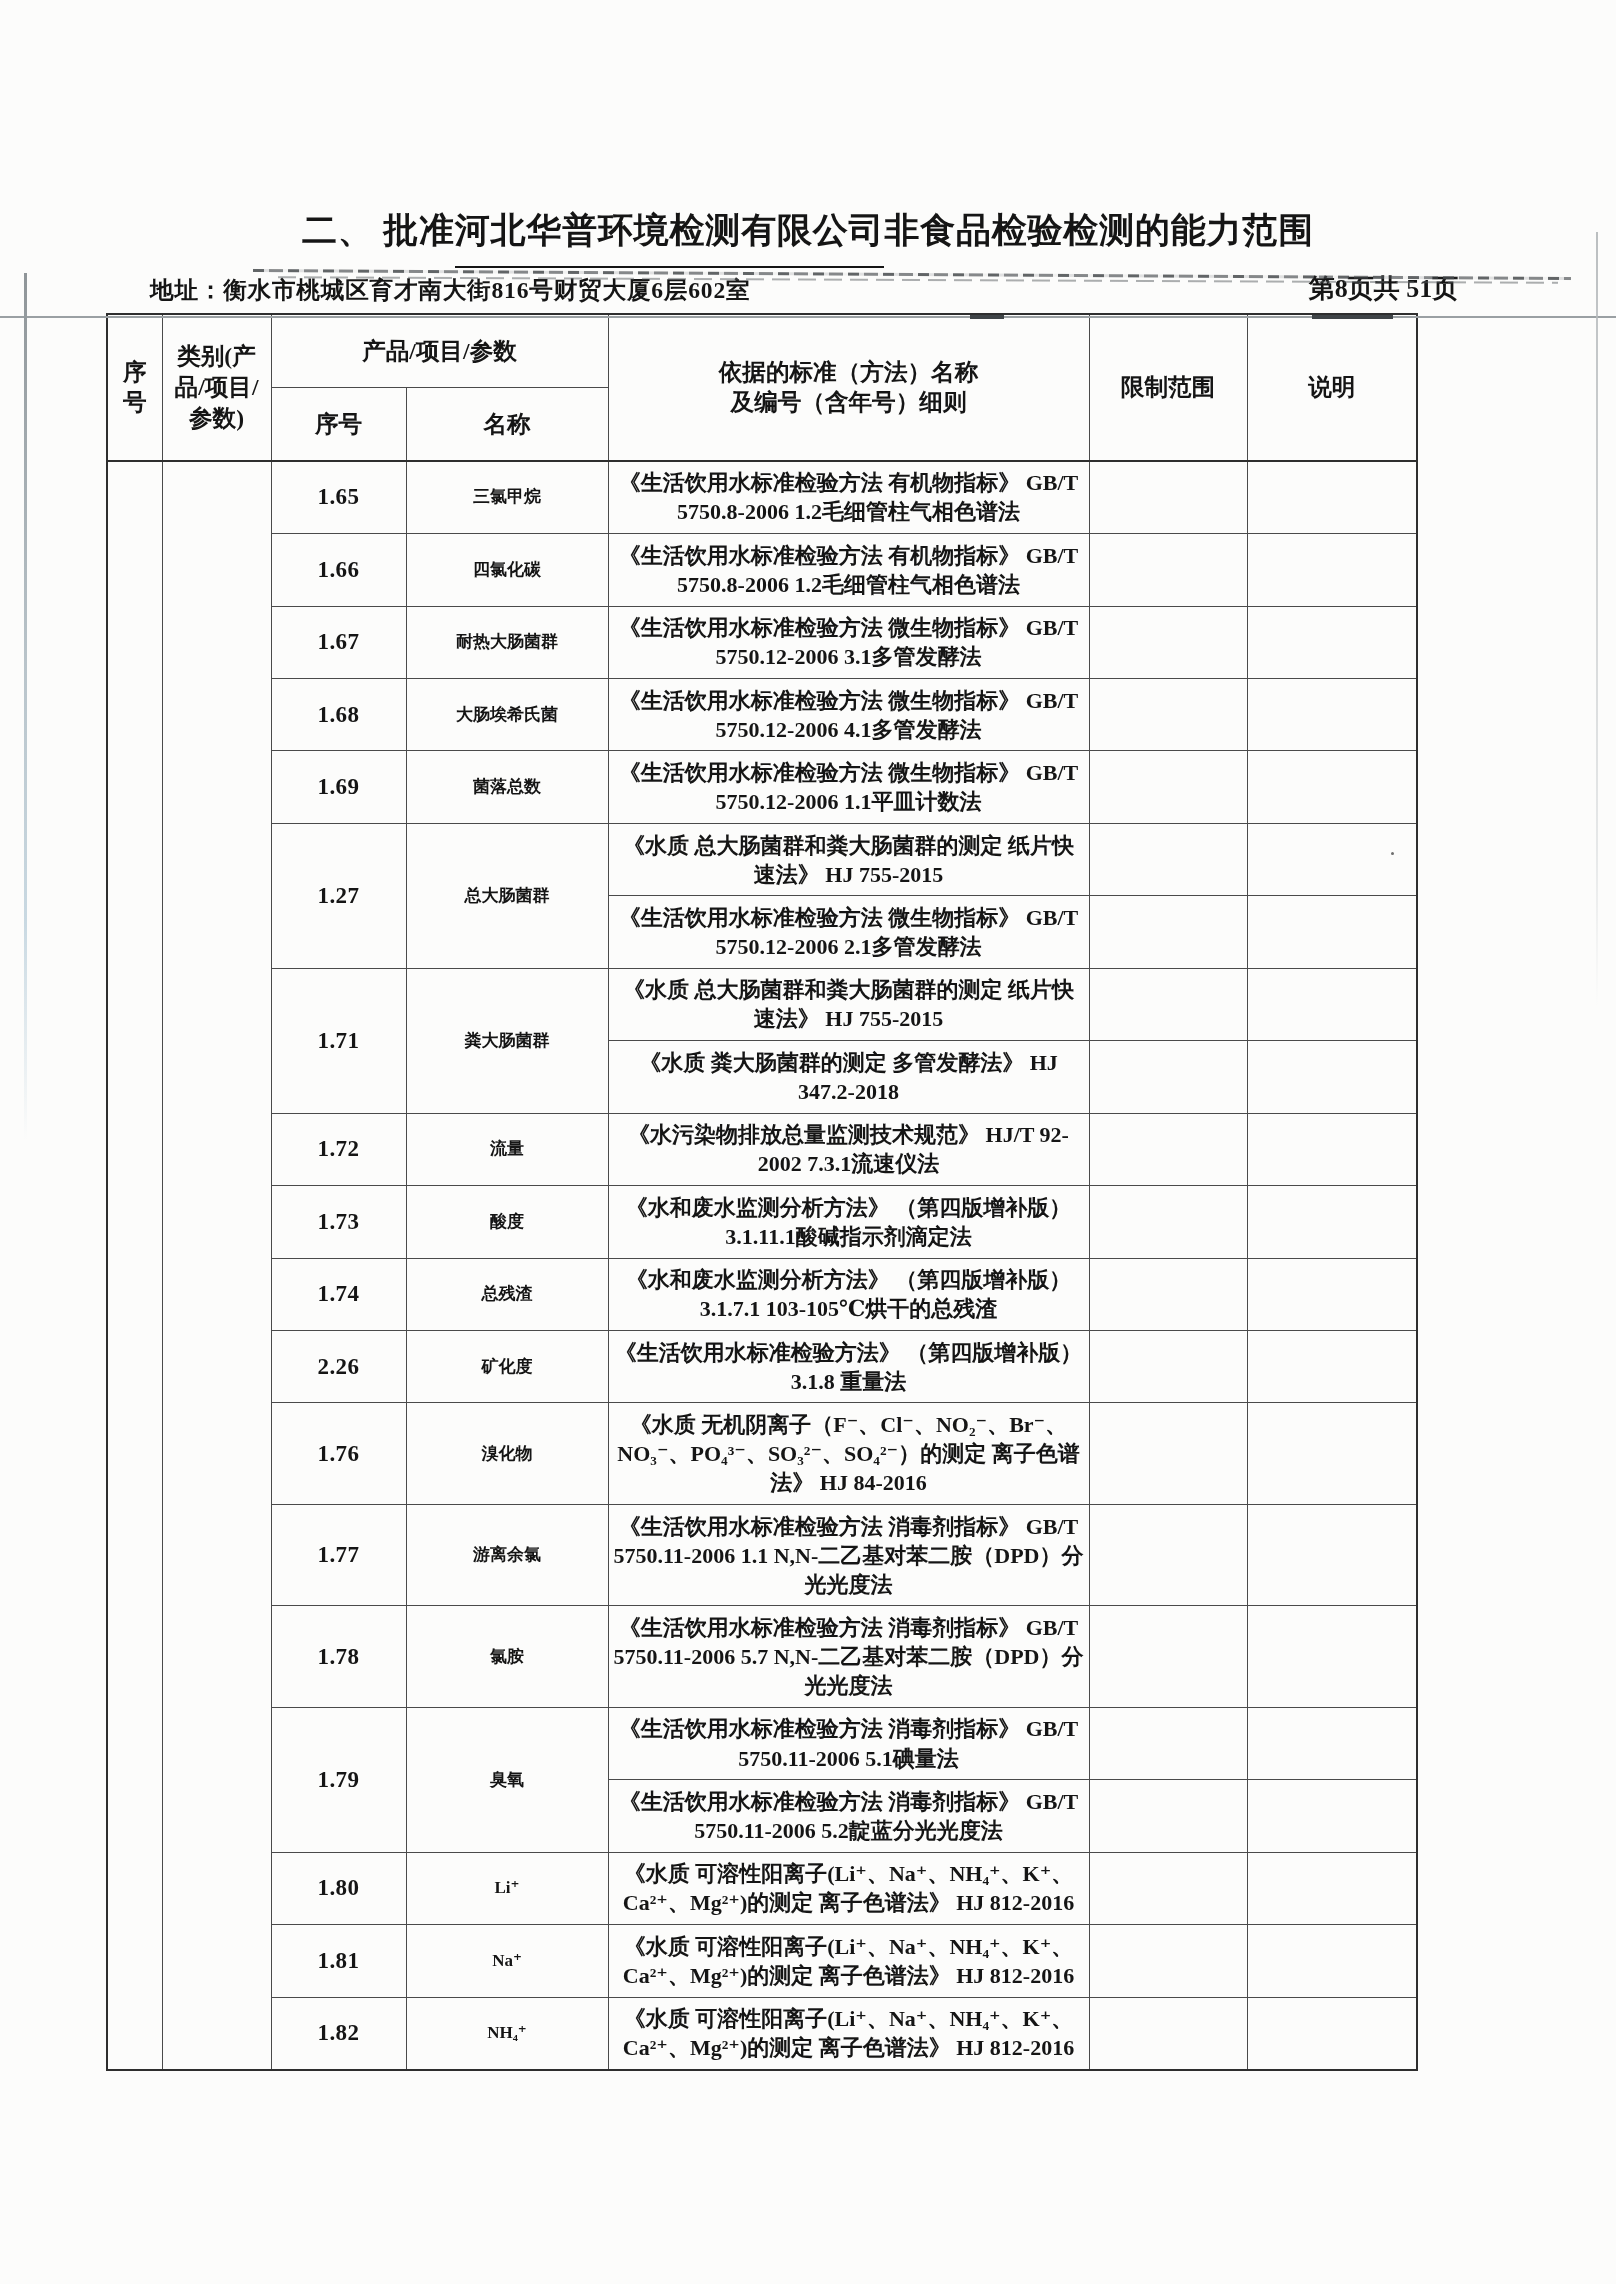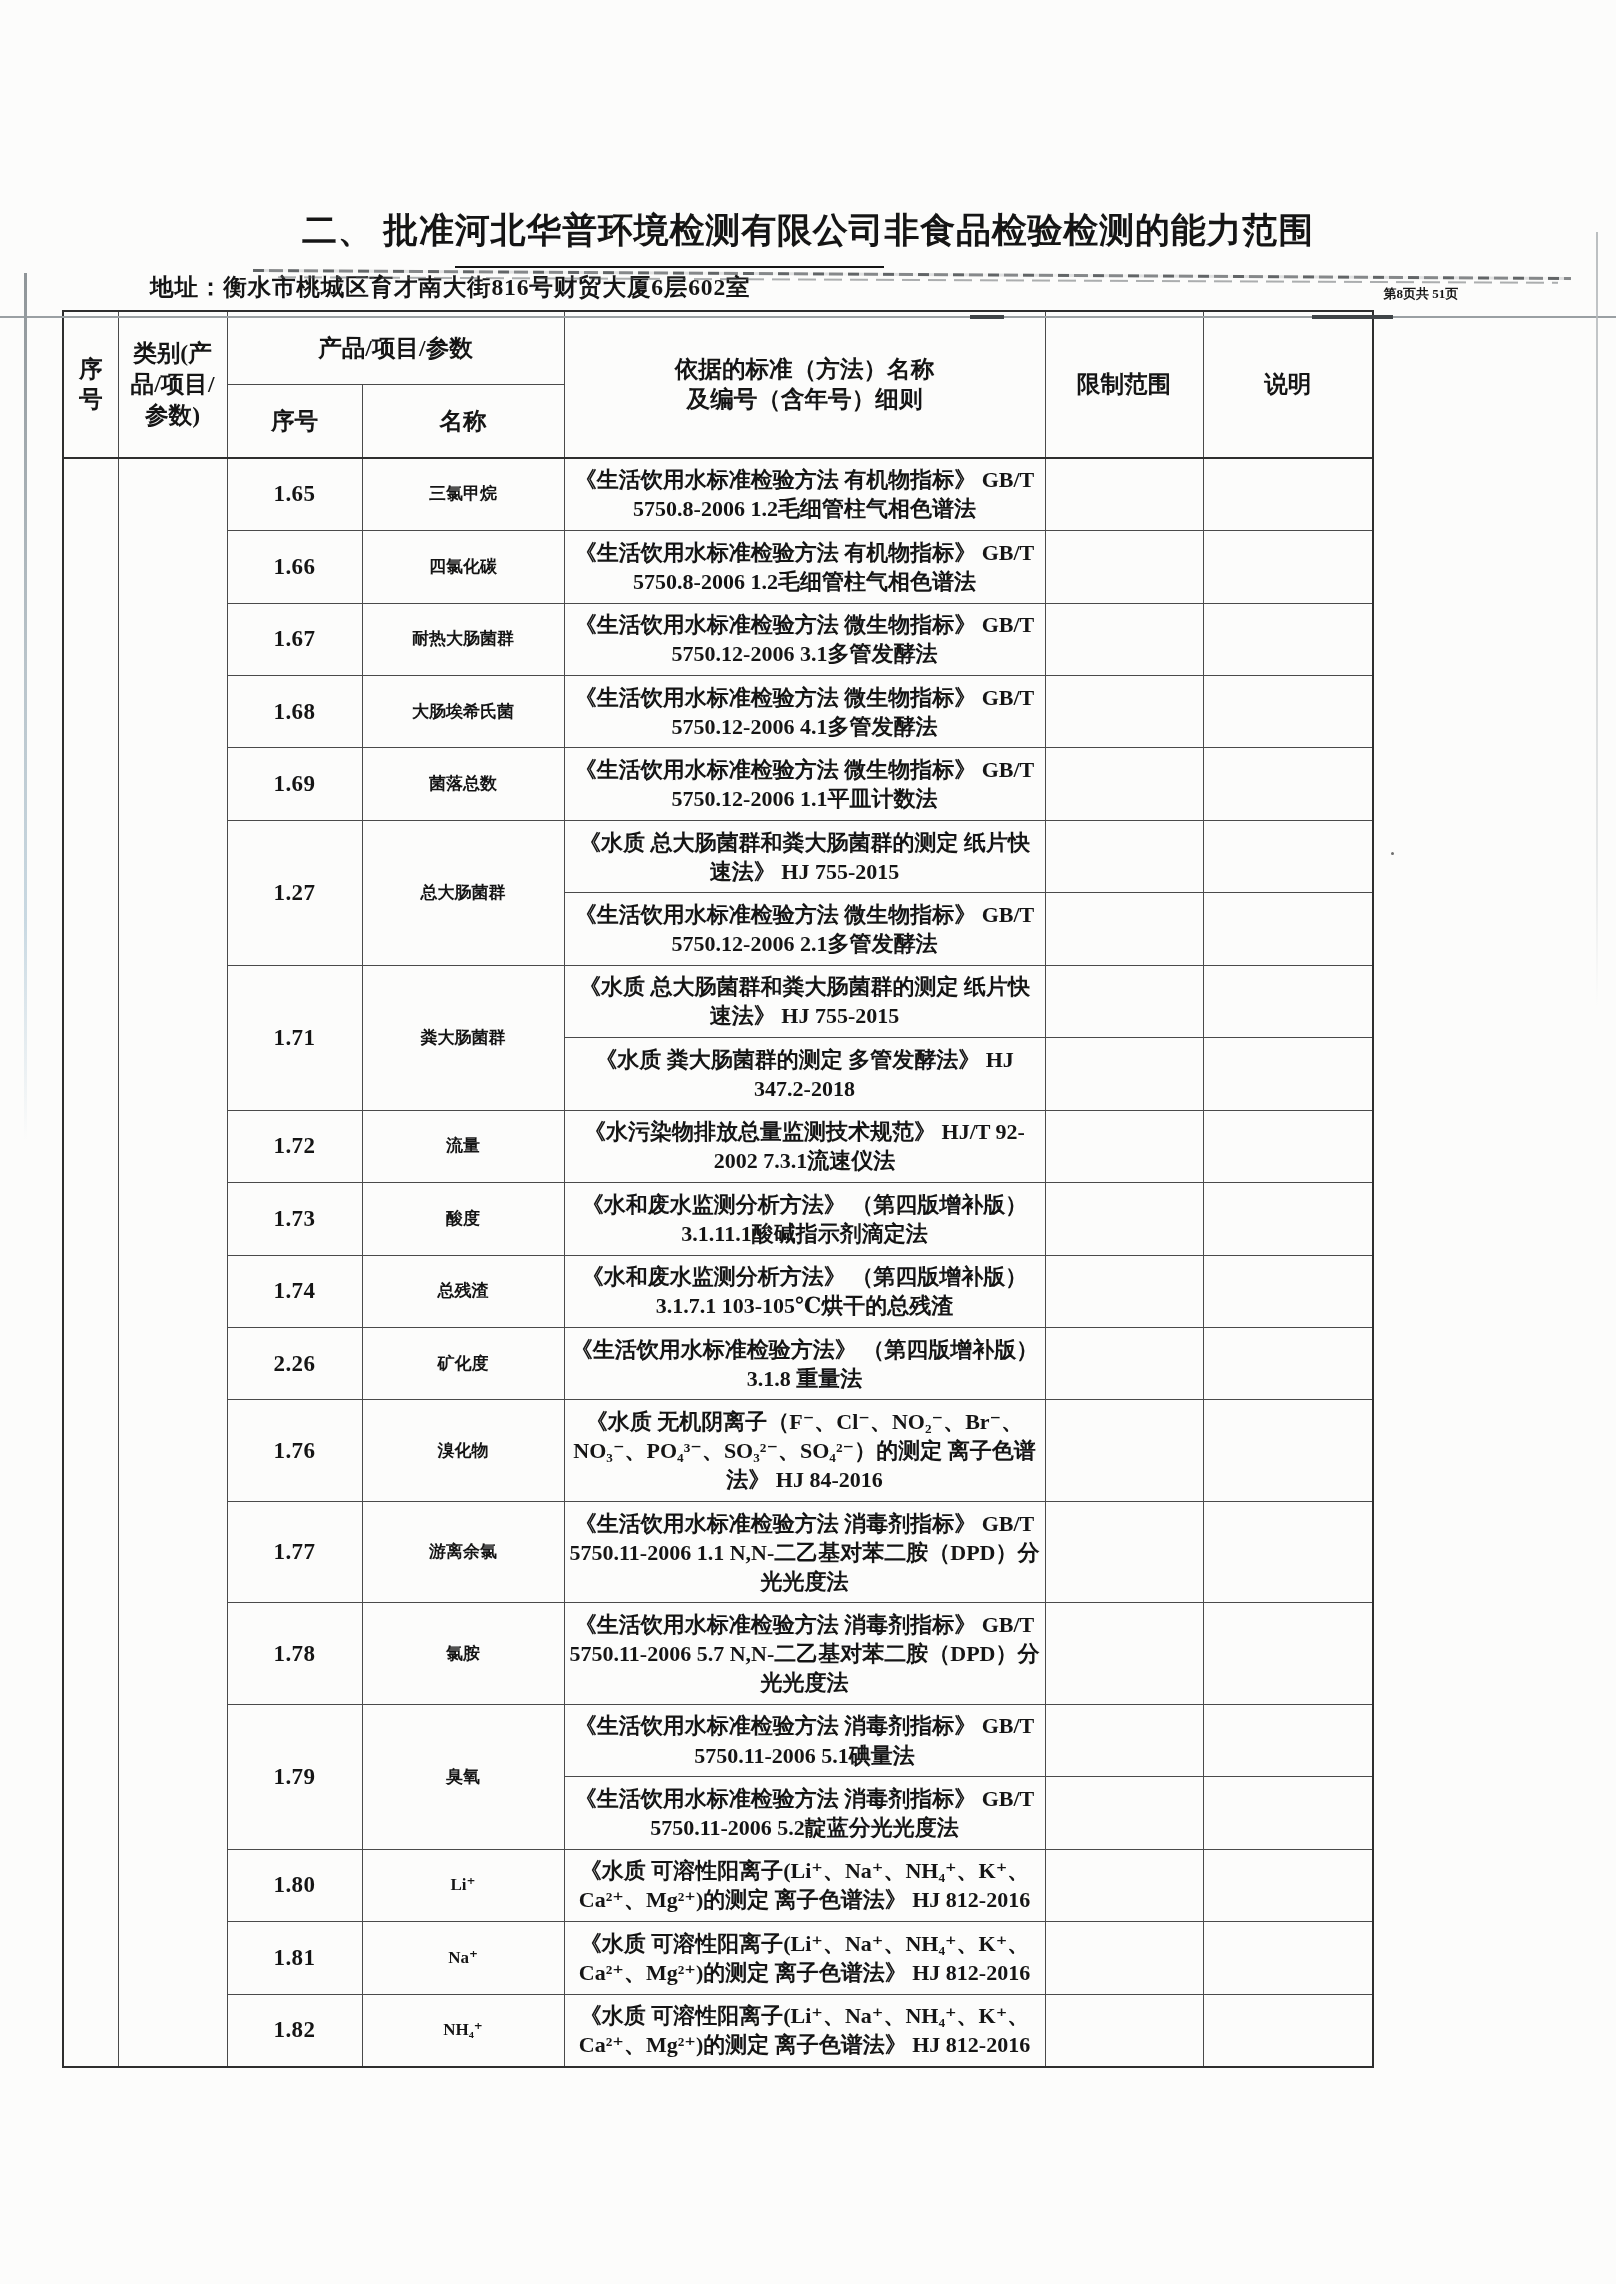--- a/index.html
+++ b/index.html
@@ -76,7 +76,7 @@
     display:flex;justify-content:space-between;align-items:flex-end;gap:8px;
   }
   .meta-addr{font-size:23.6px;font-weight:bold;letter-spacing:0.8px;}
-  .page-indicator{font-size:13px;font-weight:bold;padding-right:1.7px;}
+  .page-indicator{font-size:26px;font-weight:bold;padding-right:1.7px;}
 
   
   table.cap{

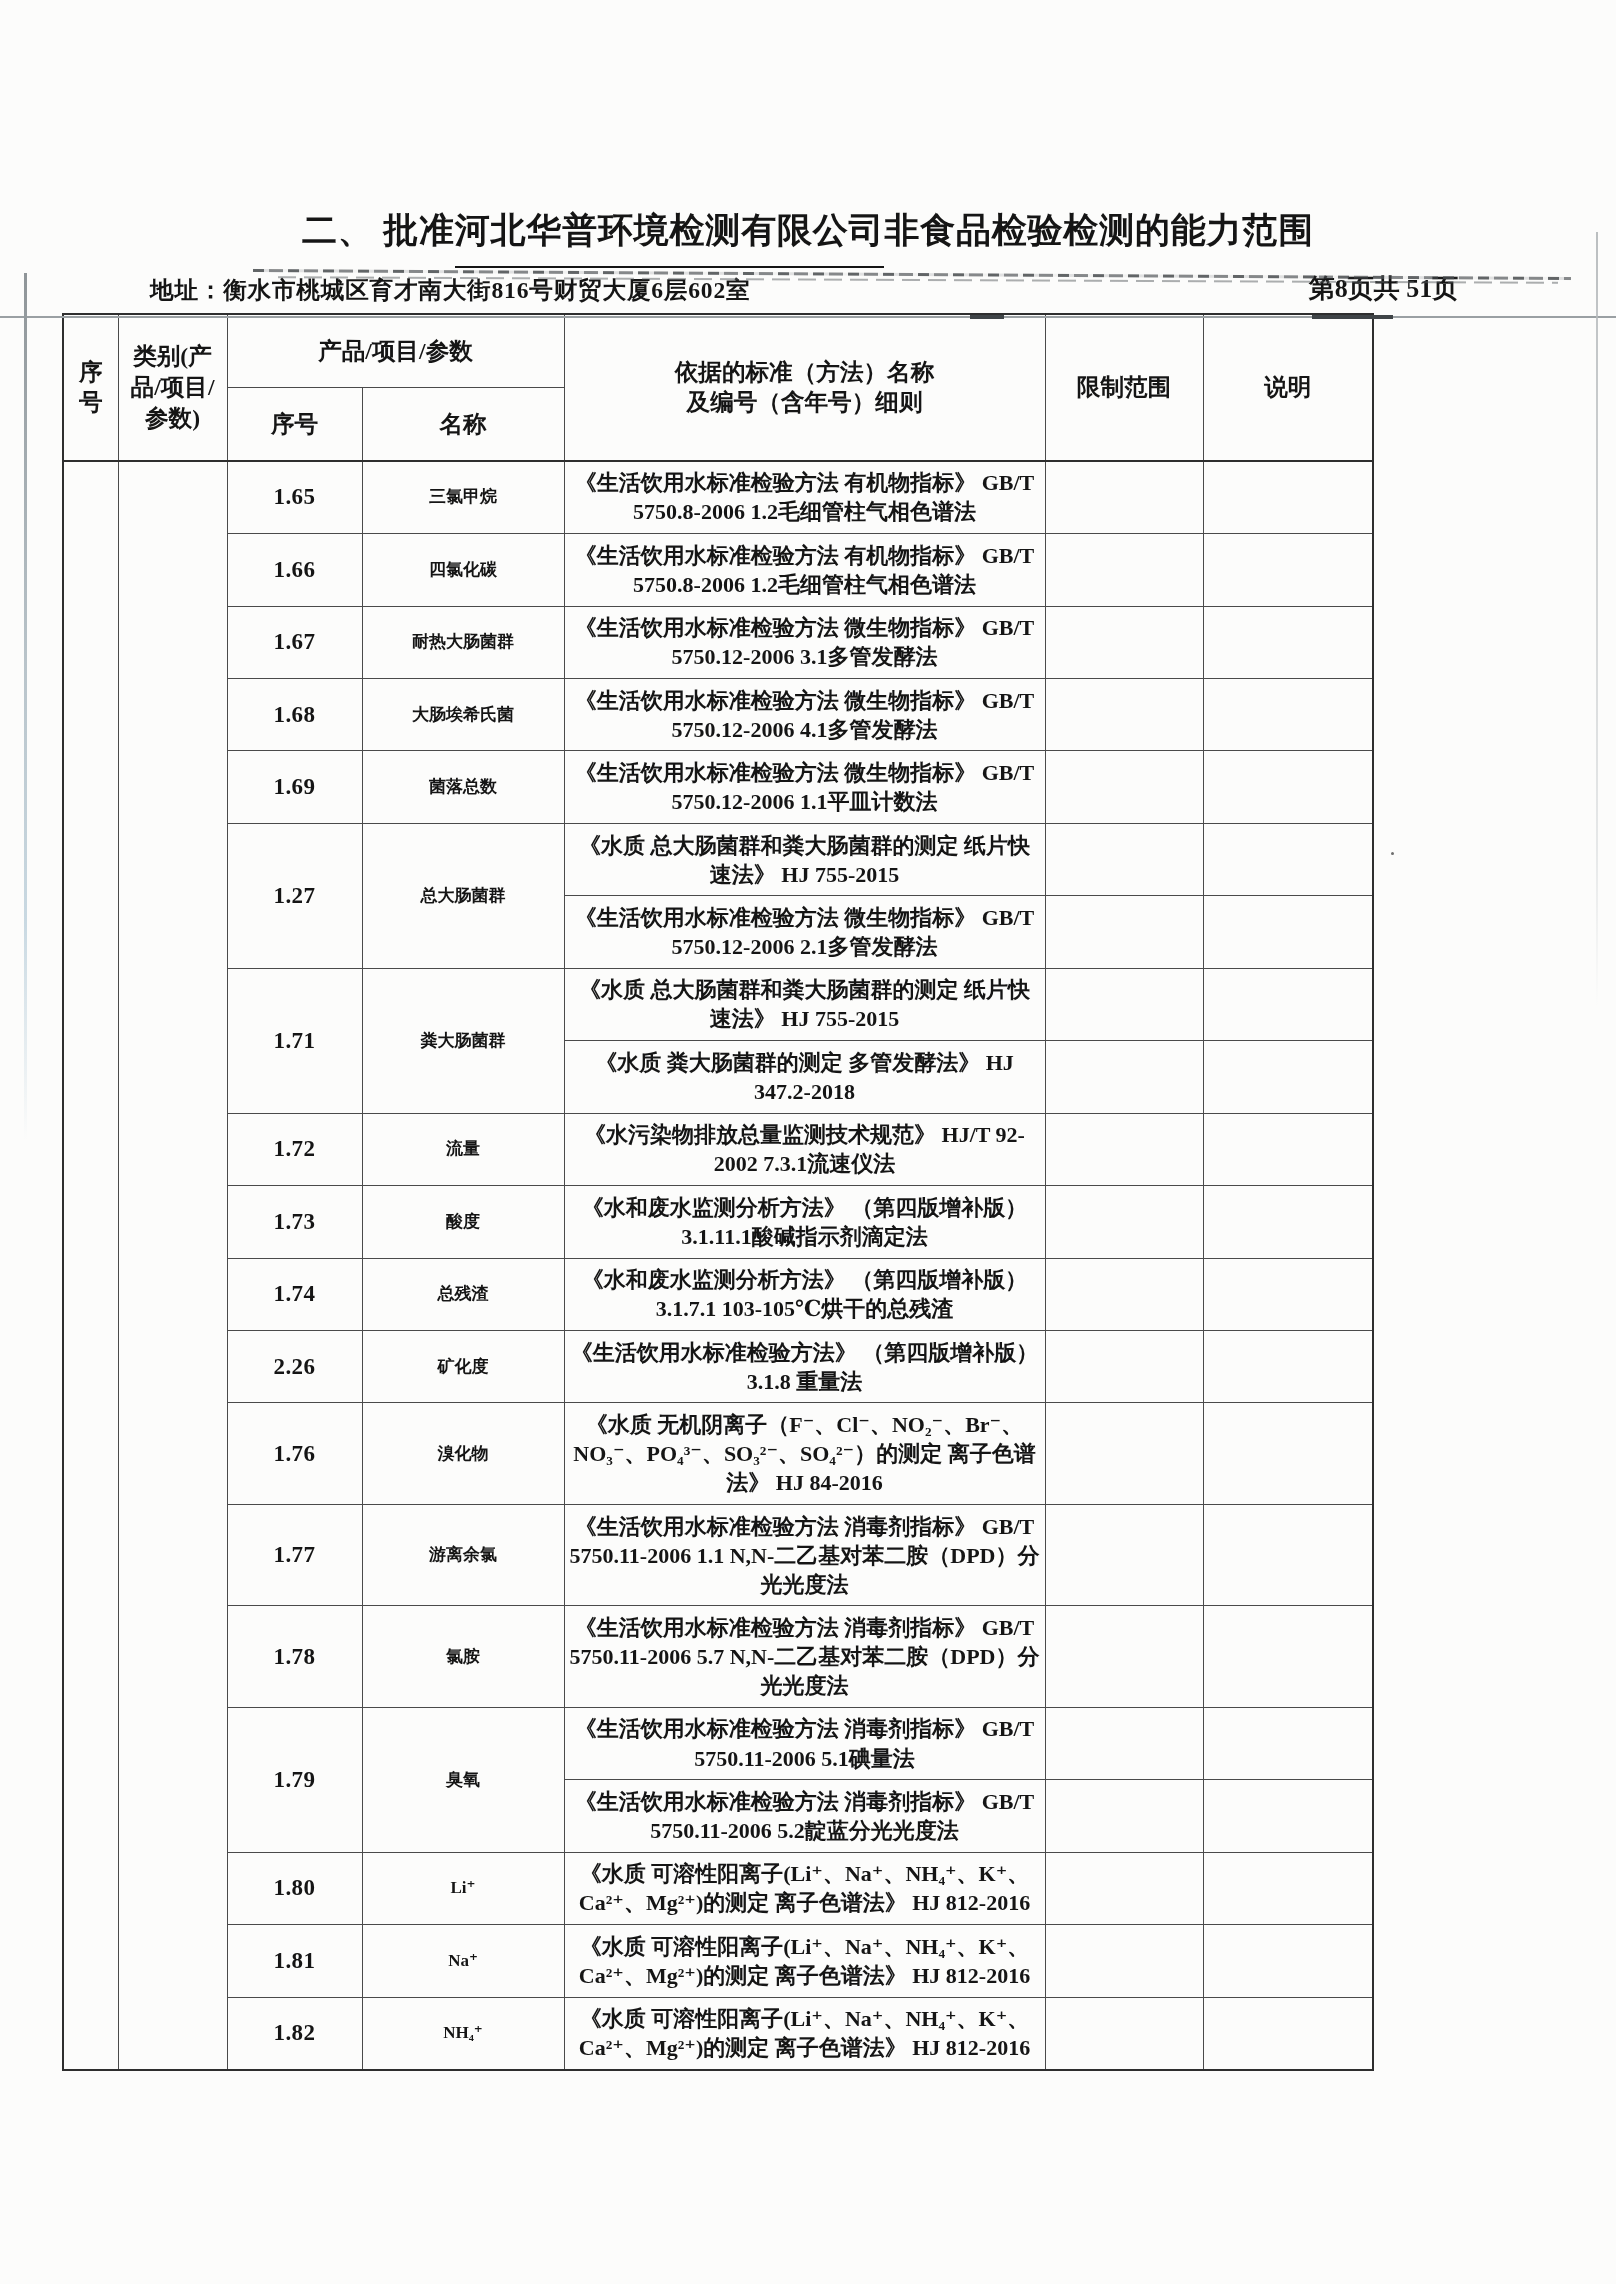--- a/index.html
+++ b/index.html
@@ -80,7 +80,7 @@
 
   
   table.cap{
-    margin-left:62px;
+    margin-left:106px;
     width:1310px;
     border-collapse:collapse;
     table-layout:fixed;

